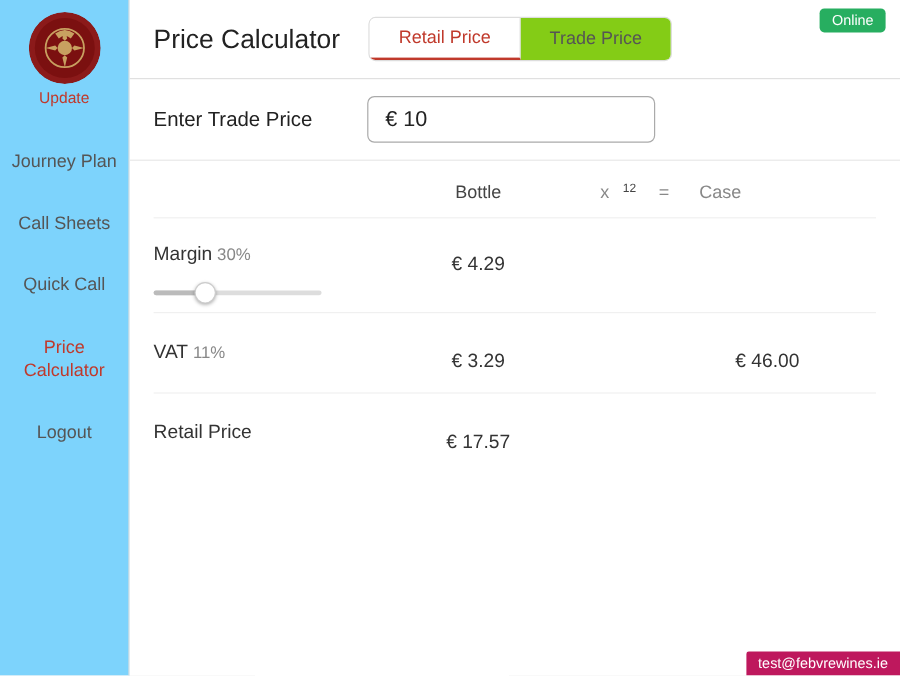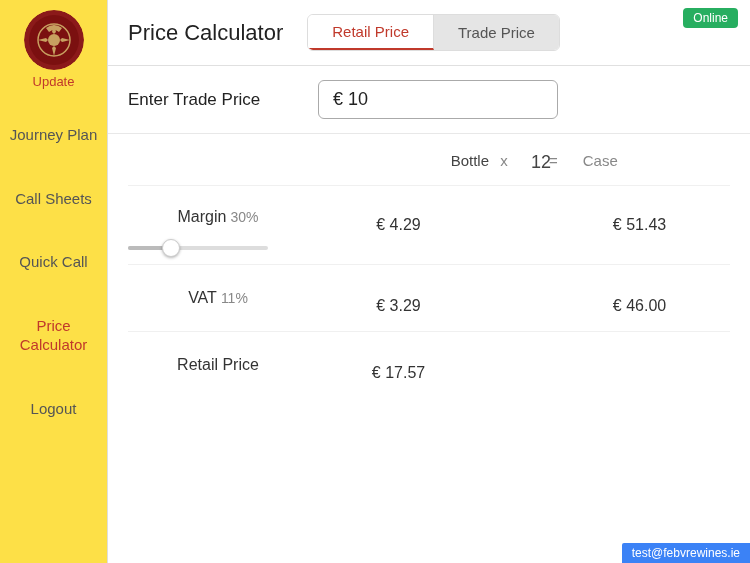--- a/index.html
+++ b/index.html
@@ -123,7 +123,7 @@
     .tab-btn {
       padding: 8px 24px;
       font-size: 15px;
-      background: #e5e5e5;
+      background: #84cc16;
       border: none;
       cursor: pointer;
       color: #555;

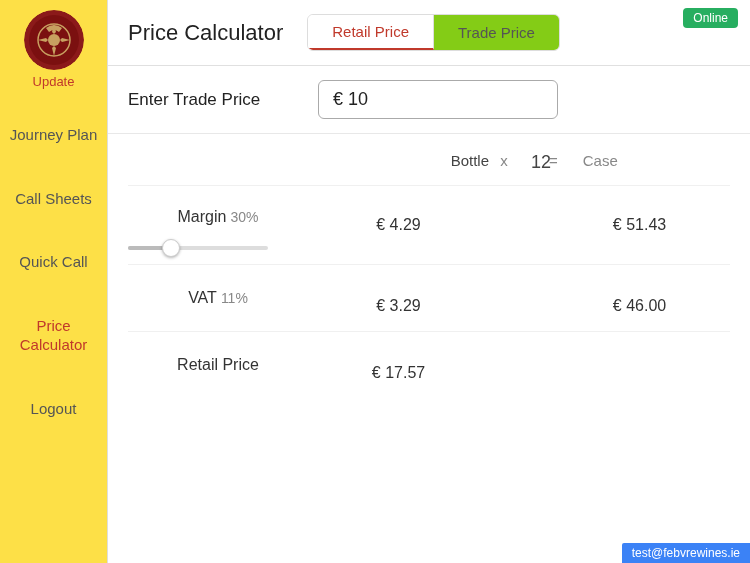--- a/index.html
+++ b/index.html
@@ -16,7 +16,7 @@
     .sidebar {
       width: 108px;
       height: 563px;
-      background: #fde047;
+      background: #7dd3fc;
       border-right: 1px solid #ddd;
       display: flex;
       flex-direction: column;

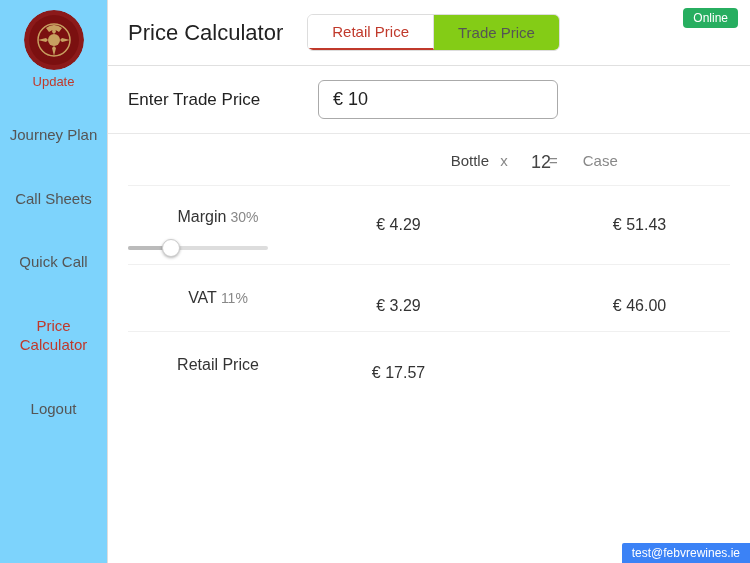--- a/index.html
+++ b/index.html
@@ -146,7 +146,7 @@
       align-items: center;
       padding: 14px 20px;
       border-bottom: 1px solid #e8e8e8;
-      gap: 20px;
+      gap: 8px;
     }
 
     .input-label {

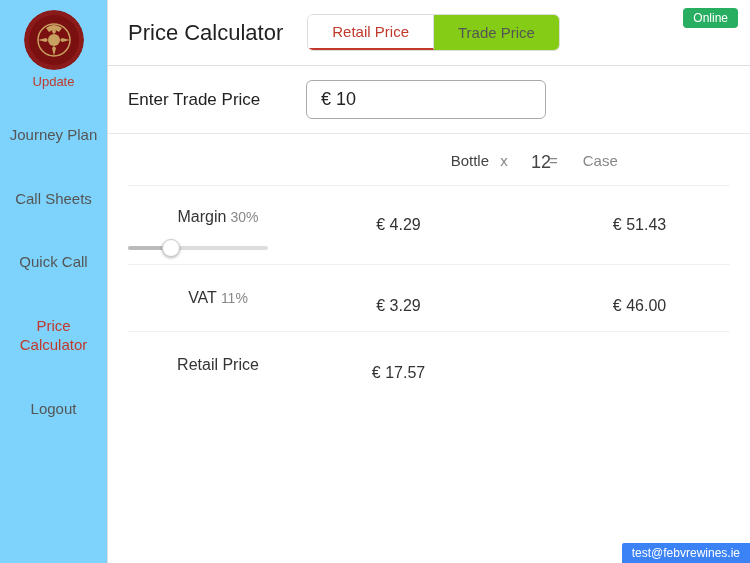--- a/index.html
+++ b/index.html
@@ -50,7 +50,7 @@
       flex-direction: column;
       align-items: center;
       width: 100%;
-      gap: 12px;
+      gap: 0;
     }
 
     .sidebar-item {

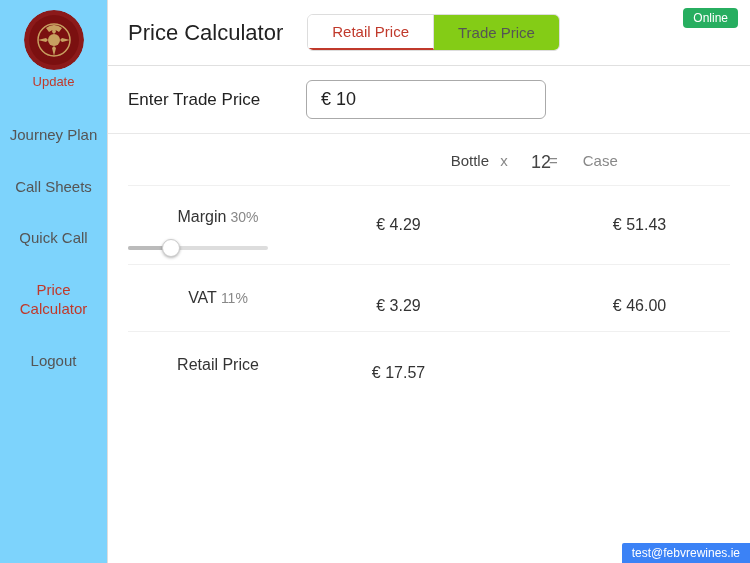--- a/index.html
+++ b/index.html
@@ -318,7 +318,7 @@
 
     <div style="display: grid; grid-template-columns: 180px 1fr 30px 30px 1fr; padding: 8px 0px 12px; border-bottom: 1px solid rgb(240, 240, 240);">
     <div></div>
-    <div style="text-align:right; font-size:15px; color:#444;">Bottle</div>
+    <div style="text-align:center; font-size:15px; color:#444;">Bottle</div>
     <div style="text-align:center; font-size:15px; color:#888;">x</div>
     <div style="text-align:left; font-size:18px; color:#444;margin-left:12px;">12</div>
     <div style="text-align:left; font-size:15px; color:#888; padding-right:20px;">= &nbsp;&nbsp;&nbsp;&nbsp; Case</div>

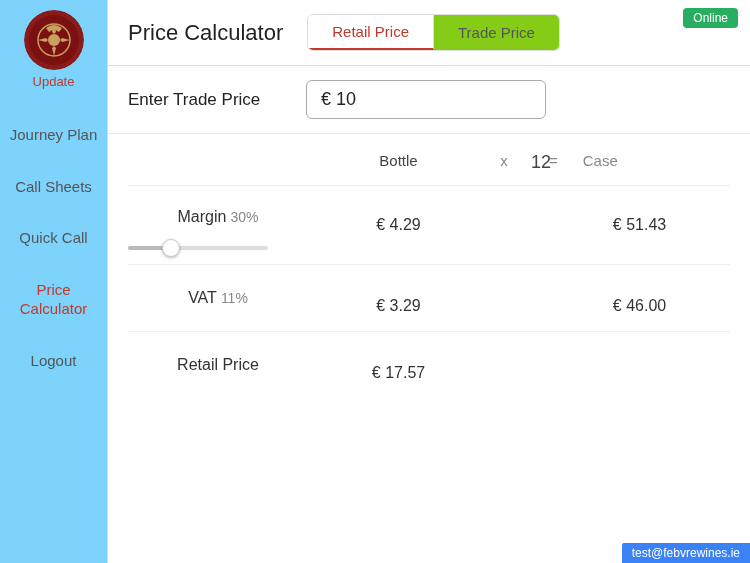--- a/index.html
+++ b/index.html
@@ -320,7 +320,7 @@
     <div></div>
     <div style="text-align:center; font-size:15px; color:#444;">Bottle</div>
     <div style="text-align:center; font-size:15px; color:#888;">x</div>
-    <div style="text-align:left; font-size:18px; color:#444;margin-left:12px;">12</div>
+    <div style="text-align:left; font-size:10px; color:#444;">12</div>
     <div style="text-align:left; font-size:15px; color:#888; padding-right:20px;">= &nbsp;&nbsp;&nbsp;&nbsp; Case</div>
   </div>
       <div class="margin-section">

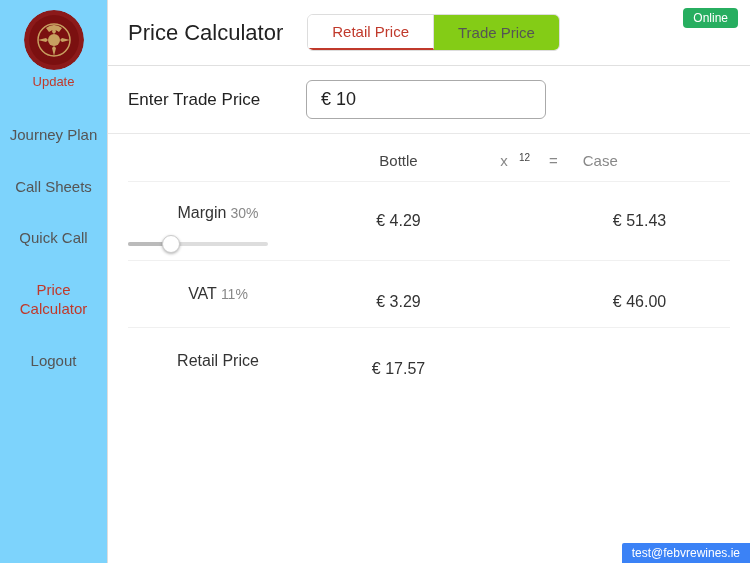--- a/index.html
+++ b/index.html
@@ -174,7 +174,6 @@
     .row-label {
       font-size: 16px;
       color: #333;
-      text-align: center;
     }
 
     .row-label .pct {

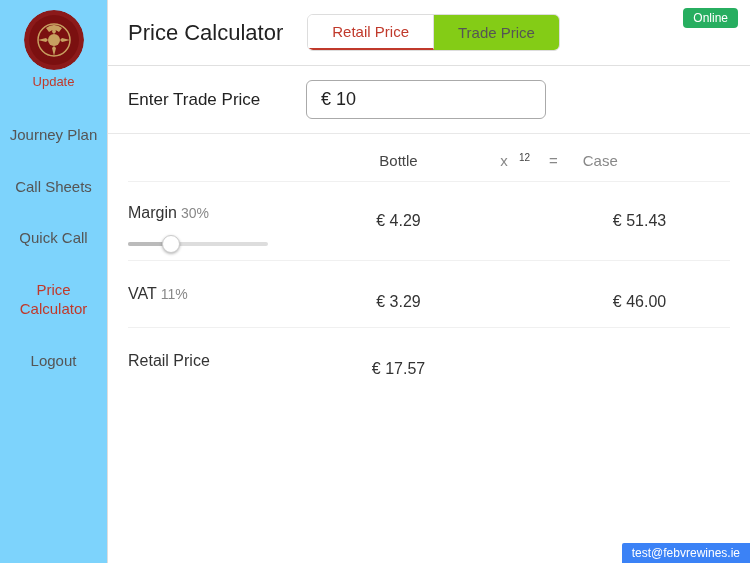--- a/index.html
+++ b/index.html
@@ -330,7 +330,6 @@
         <div class="row-value">€ 4.29</div>
         <div></div>
         <div></div>
-        <div class="row-value">€ 51.43</div>
       </div>
       <div class="margin-slider-row">
         <div class="slider-track">

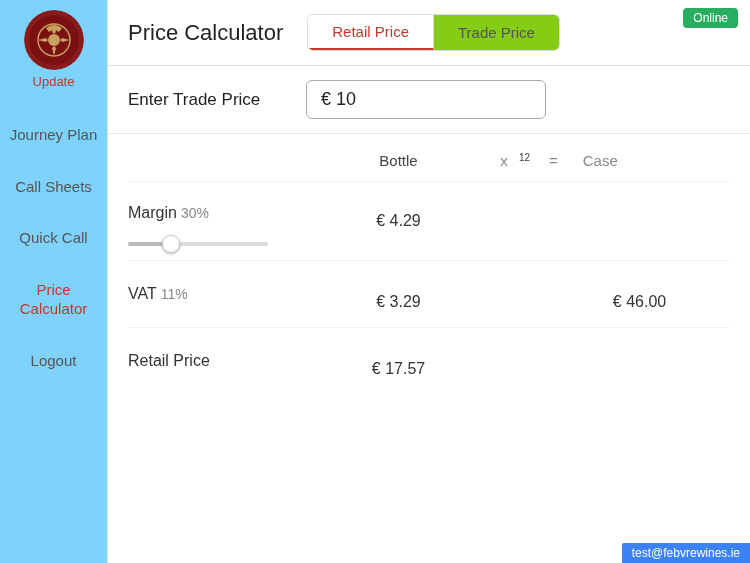--- a/index.html
+++ b/index.html
@@ -257,7 +257,7 @@
       position: absolute;
       bottom: 0;
       right: 0;
-      background: #3b82f6;
+      background: #be185d;
       color: white;
       font-size: 12px;
       padding: 3px 10px;

